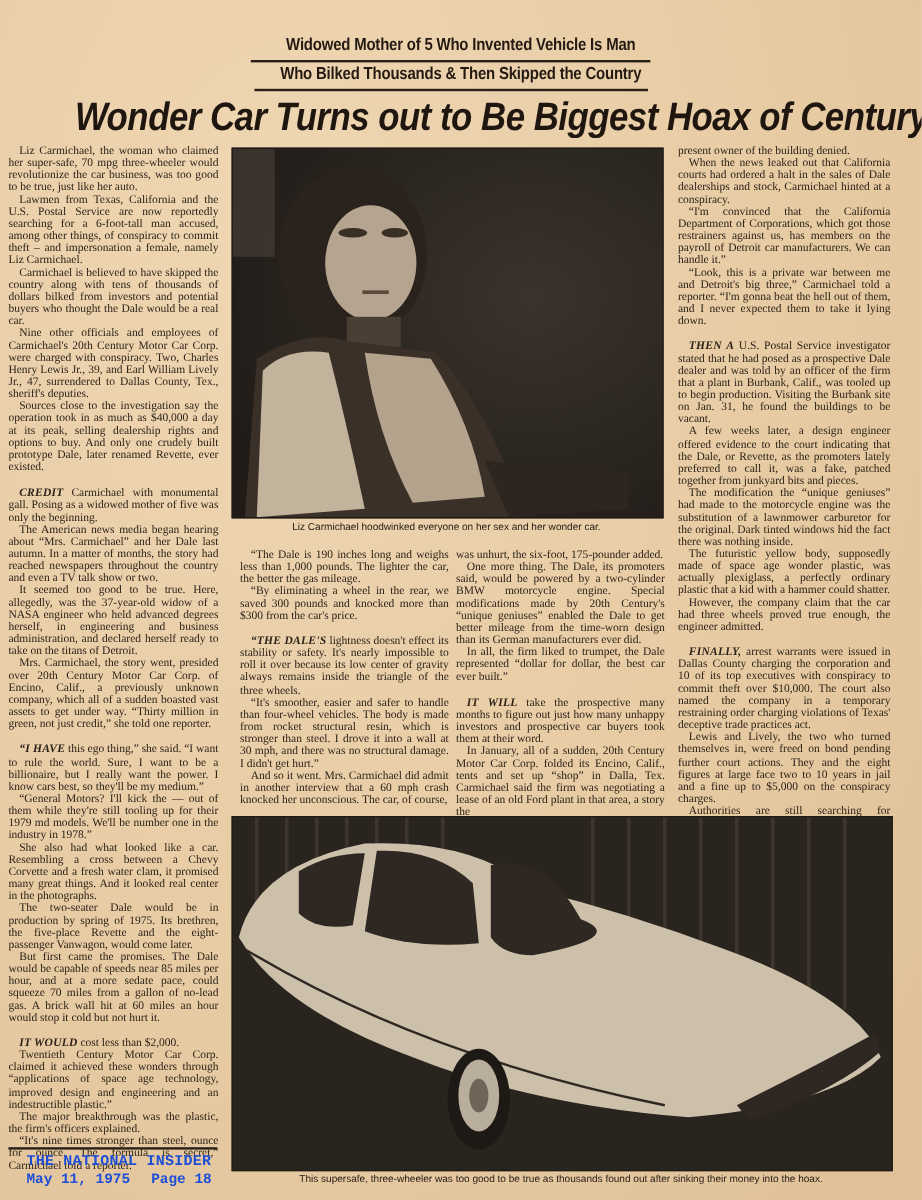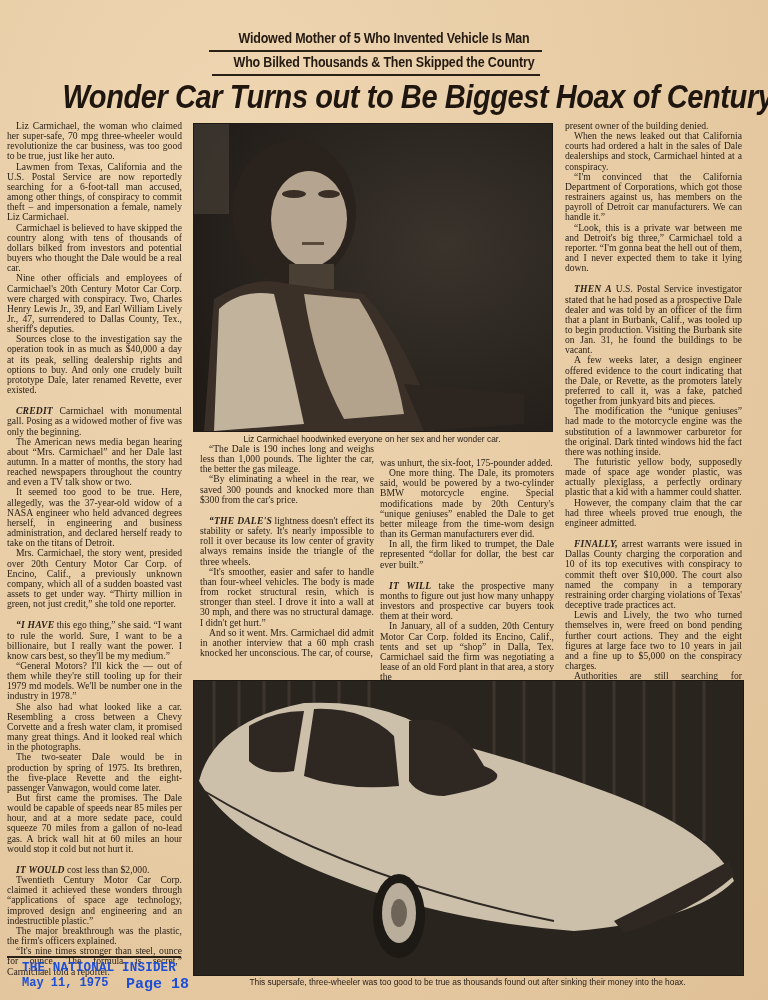--- a/index.html
+++ b/index.html
@@ -111,7 +111,7 @@
 </div>
 <div class="abs caption" style="left:193px;top:434px;width:358px;">Liz Carmichael hoodwinked everyone on her sex and her wonder car.</div>
 
-<div class="abs col" style="left:200px;top:444px;width:174px;">
+<div class="abs col" style="left:200px;top:458px;width:174px;">
   <p>“The Dale is 190 inches long and weighs less than 1,000 pounds. The lighter the car, the better the gas mileage.</p>
   <p>“By eliminating a wheel in the rear, we saved 300 pounds and knocked more than $300 from the car's price.</p>
   <p class="gap"><b>“THE DALE'S</b><span> lightness doesn't effect its stability or safety. It's nearly impossible to roll it over because its low center of gravity always remains inside the triangle of the three wheels.</span></p>

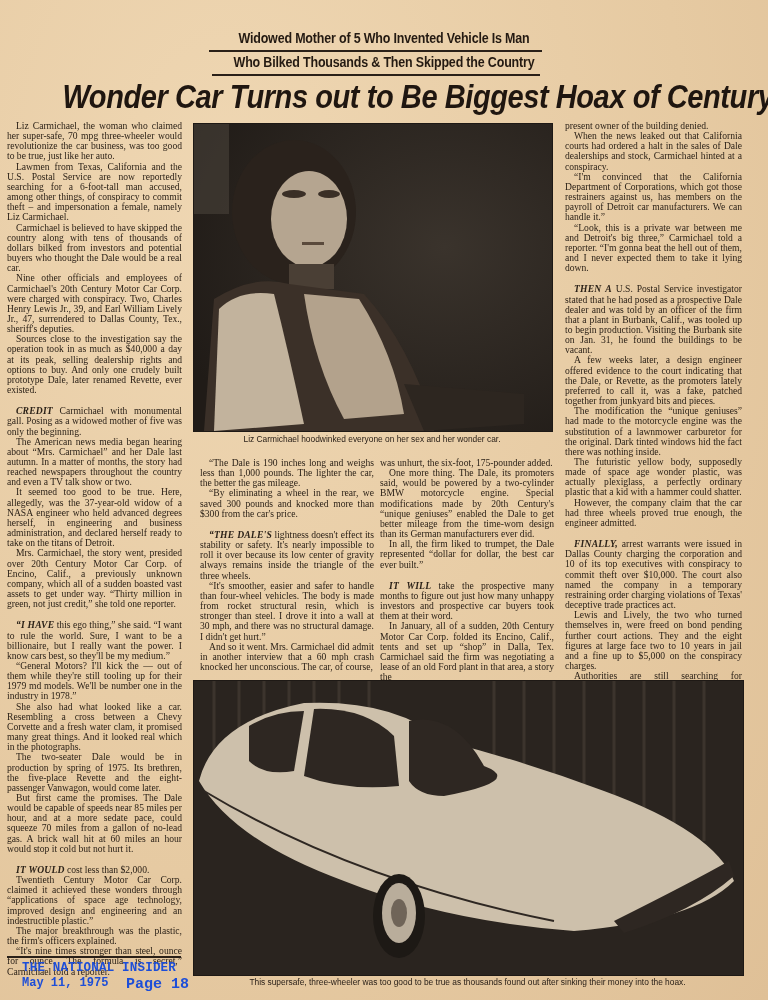--- a/index.html
+++ b/index.html
@@ -69,7 +69,7 @@
   <p>Mrs. Carmichael, the story went, presided over 20th Century Motor Car Corp. of Encino, Calif., a previously unknown company, which all of a sudden boasted vast assets to get under way. “Thirty million in green, not just credit,” she told one reporter.</p>
   <p class="gap"><b>“I HAVE</b><span> this ego thing,” she said. “I want to rule the world. Sure, I want to be a billionaire, but I really want the power. I know cars best, so they'll be my medium.”</span></p>
   <p>“General Motors? I'll kick the — out of them while they're still tooling up for their 1979 md models. We'll be number one in the industry in 1978.”</p>
-  <p>She also had what looked like a car. Resembling a cross between a Chevy Corvette and a fresh water clam, it promised many great things. And it looked real which in the photographs.</p>
+  <p>She also had what looked like a car. Resembling a cross between a Chevy Corvette and a fresh water clam, it promised many great things. And it looked real center in the photographs.</p>
   <p>The two-seater Dale would be in production by spring of 1975. Its brethren, the five-place Revette and the eight-passenger Vanwagon, would come later.</p>
   <p>But first came the promises. The Dale would be capable of speeds near 85 miles per hour, and at a more sedate pace, could squeeze 70 miles from a gallon of no-lead gas. A brick wall hit at 60 miles an hour would stop it cold but not hurt it.</p>
   <p class="gap"><b>IT WOULD</b><span> cost less than $2,000.</span></p>

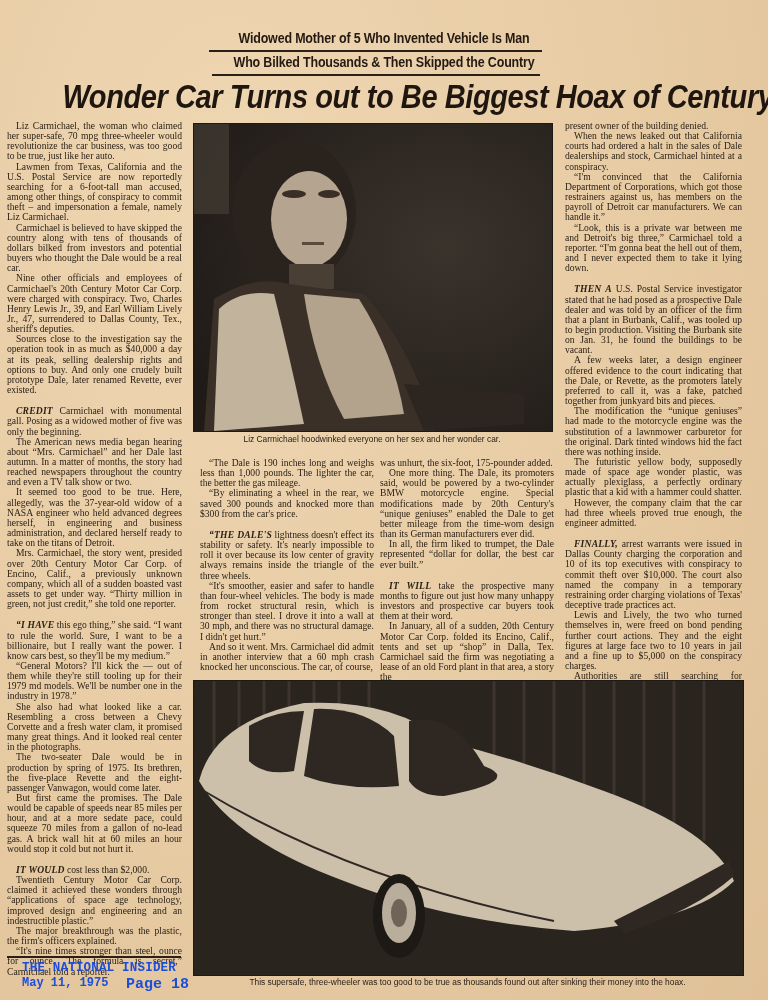--- a/index.html
+++ b/index.html
@@ -81,7 +81,7 @@
 <div class="abs rule" style="left:7px;width:174px;top:956px;height:1.5px;"></div>
 <div class="abs footer" style="left:22px;top:961px;font-size:12.5px;letter-spacing:0.2px;">THE NATIONAL INSIDER</div>
 <div class="abs footer" style="left:22px;top:976px;font-size:12px;">May 11, 1975</div>
-<div class="abs footer" style="left:126px;top:976px;font-size:15px;">Page 18</div>
+<div class="abs footer" style="left:126px;top:976px;font-size:12px;">Page 18</div>
 
 <div class="abs photo" style="left:193px;top:123px;width:358px;height:307px;">
   <svg width="358" height="307" viewBox="0 0 358 307">

